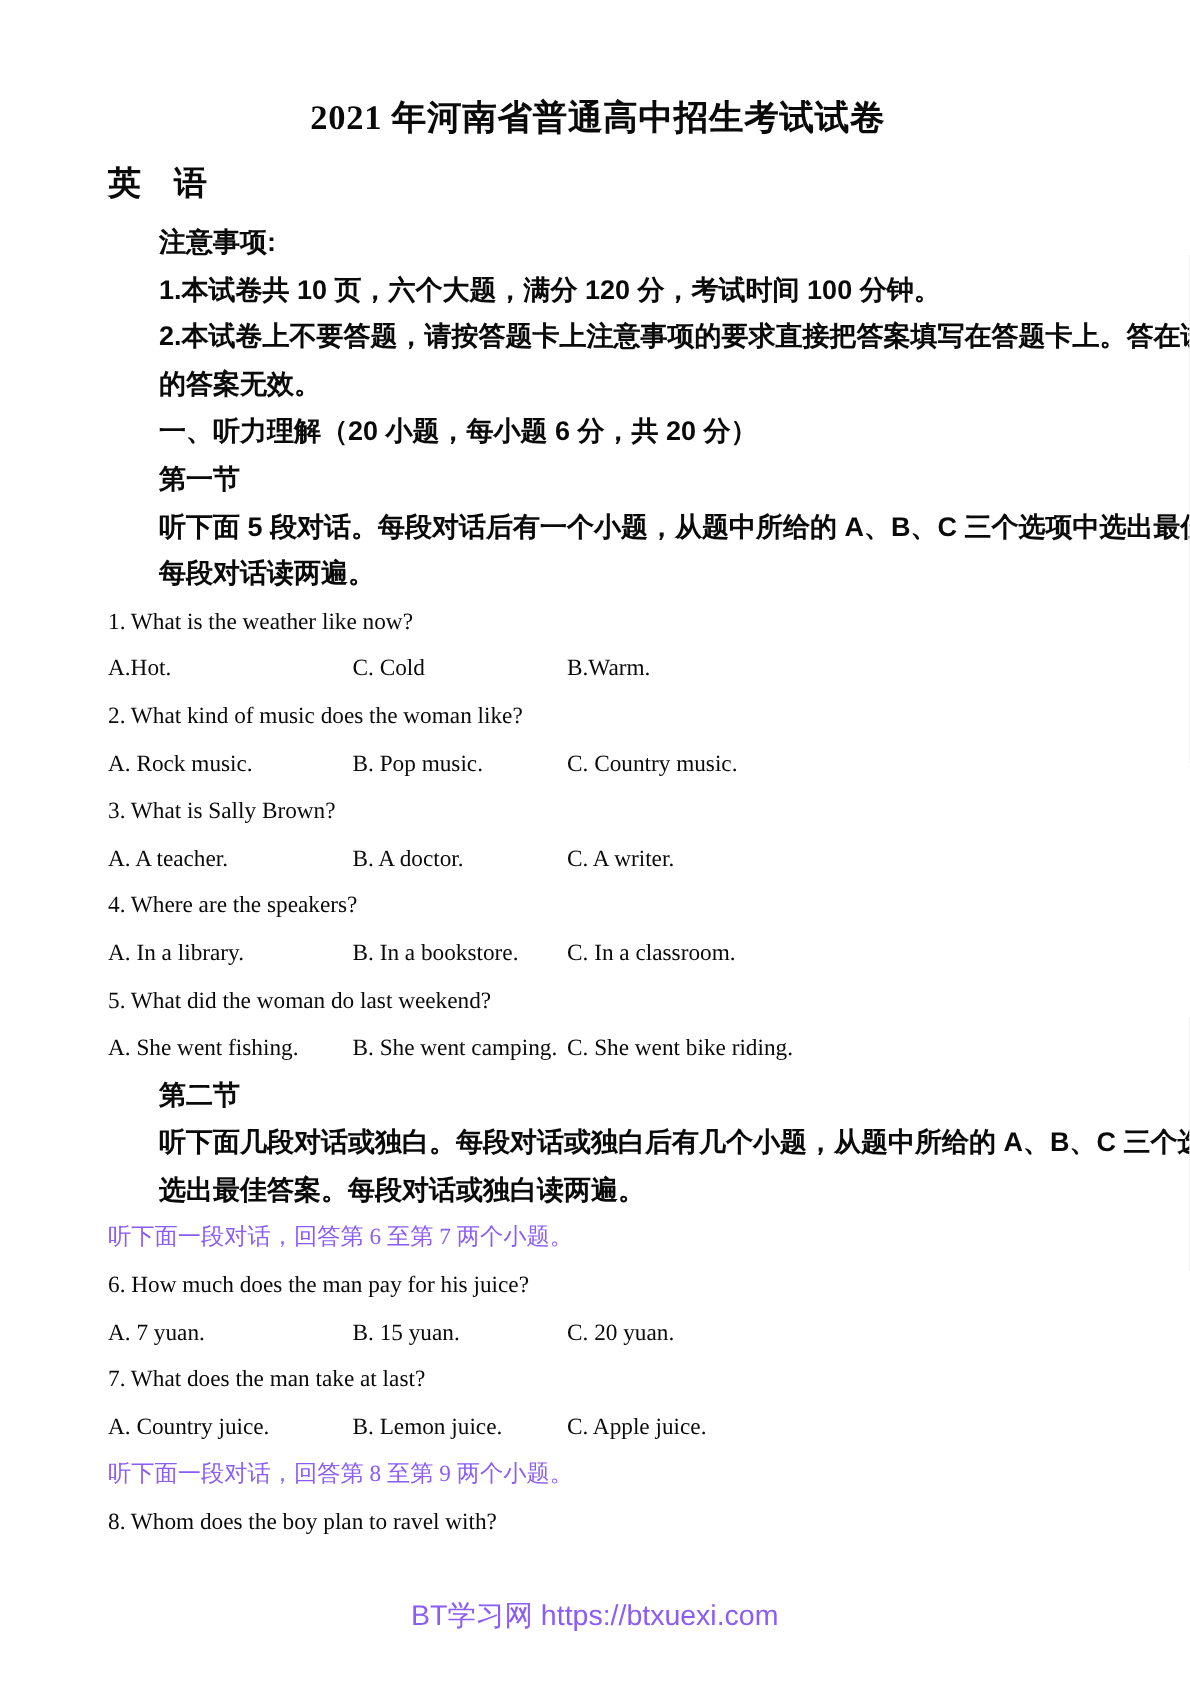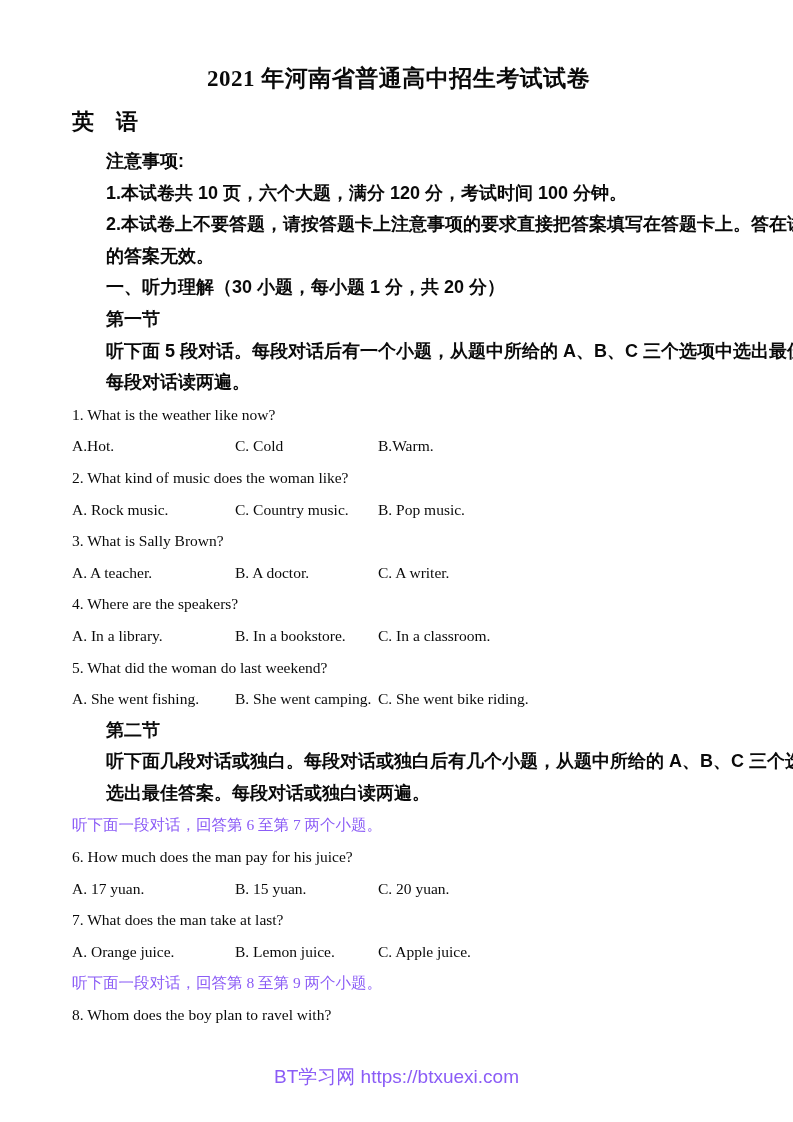--- a/index.html
+++ b/index.html
@@ -86,7 +86,7 @@
     <div class="line zh-bold">2.本试卷上不要答题，请按答题卡上注意事项的要求直接把答案填写在答题卡上。答在试卷上</div>
     <div class="line zh-bold">的答案无效。</div>
 
-    <div class="line zh-bold">一、听力理解（30 小题，每小题 1 分，共 20 分）</div>
+    <div class="line zh-bold">一、听力理解（20 小题，每小题 6 分，共 20 分）</div>
     <div class="line zh-bold">第一节</div>
     <div class="line zh-bold">听下面 5 段对话。每段对话后有一个小题，从题中所给的 A、B、C 三个选项中选出最佳答案。</div>
     <div class="line zh-bold">每段对话读两遍。</div>

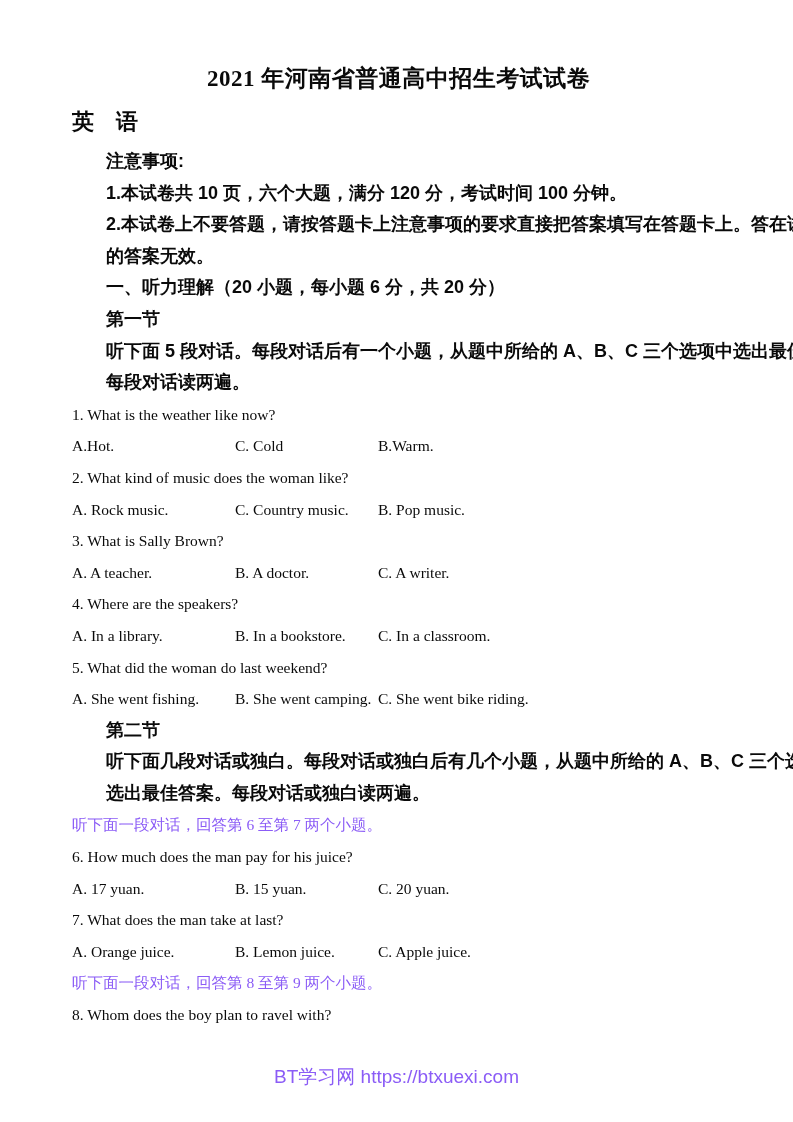--- a/index.html
+++ b/index.html
@@ -101,8 +101,8 @@
     <div class="line en">2. What kind of music does the woman like?</div>
     <div class="line en options">
       <span>A. Rock music.</span>
+      <span>B. Pop music.</span>
       <span>C. Country music.</span>
-      <span>B. Pop music.</span>
     </div>
 
     <div class="line en">3. What is Sally Brown?</div>

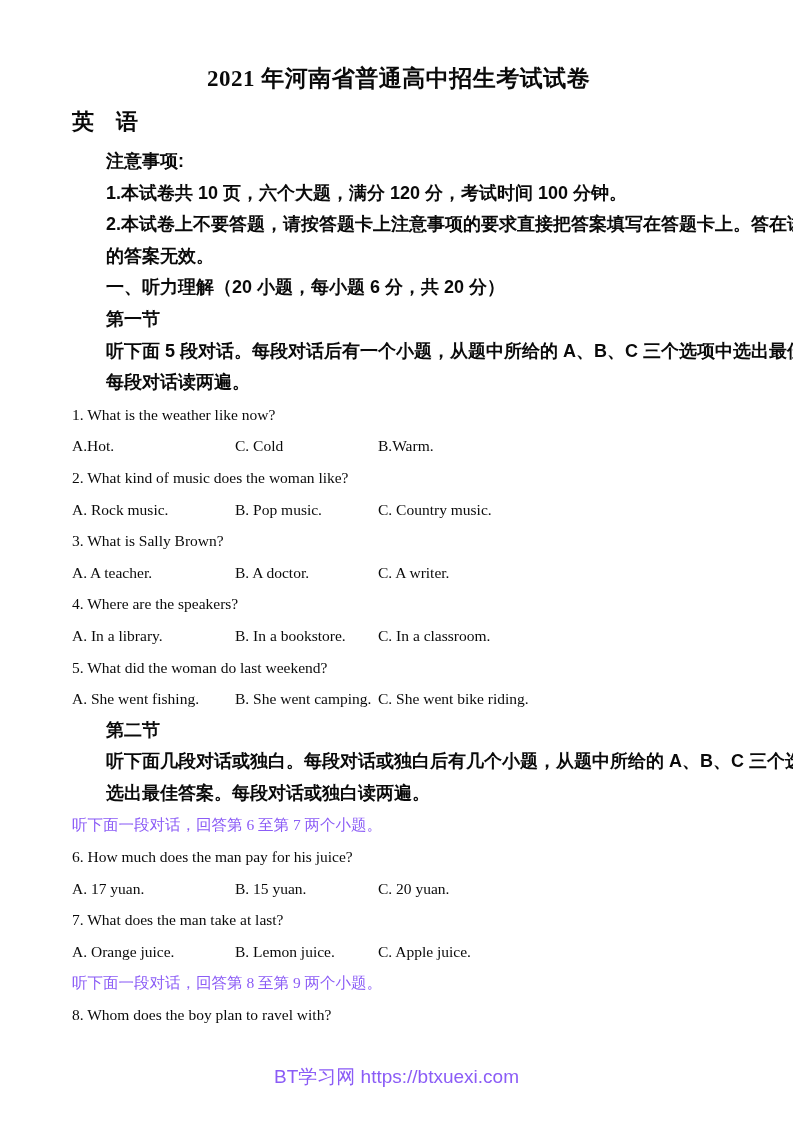--- a/index.html
+++ b/index.html
@@ -134,7 +134,7 @@
 
     <div class="line en">6. How much does the man pay for his juice?</div>
     <div class="line en options">
-      <span>A. 17 yuan.</span>
+      <span>A. 7 yuan.</span>
       <span>B. 15 yuan.</span>
       <span>C. 20 yuan.</span>
     </div>

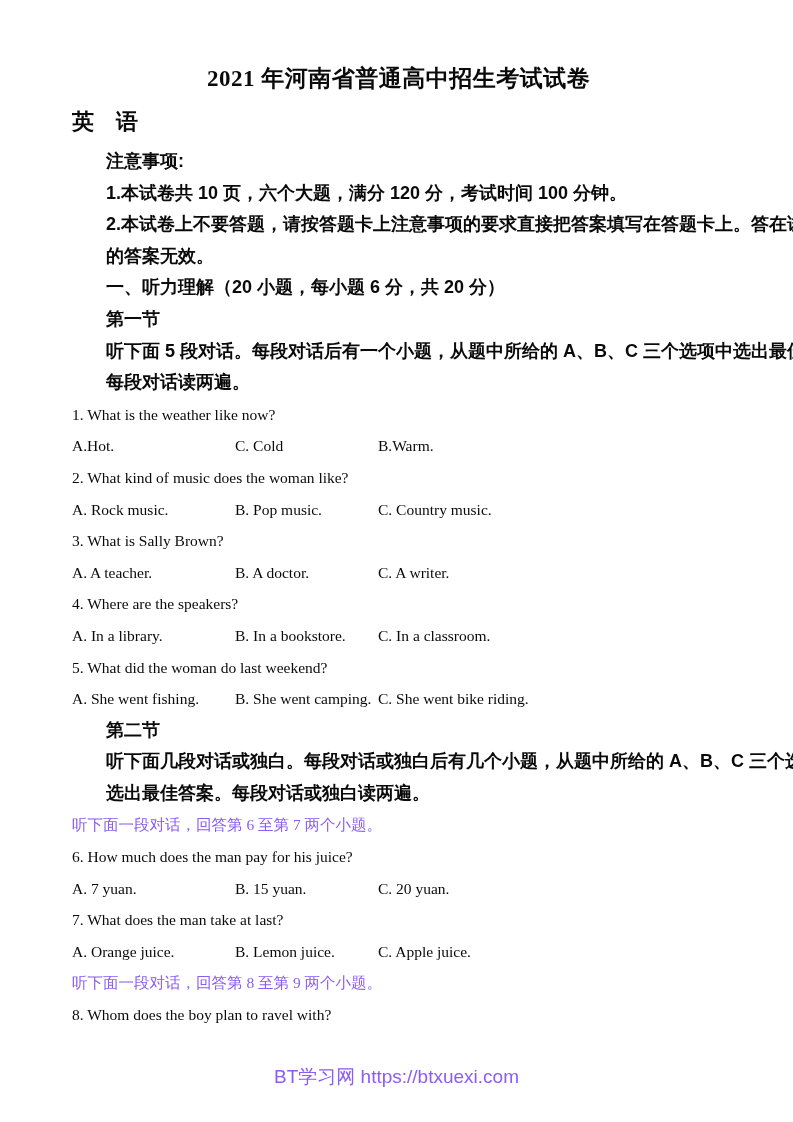--- a/index.html
+++ b/index.html
@@ -141,7 +141,7 @@
 
     <div class="line en">7. What does the man take at last?</div>
     <div class="line en options">
-      <span>A. Orange juice.</span>
+      <span>A. Country juice.</span>
       <span>B. Lemon juice.</span>
       <span>C. Apple juice.</span>
     </div>

